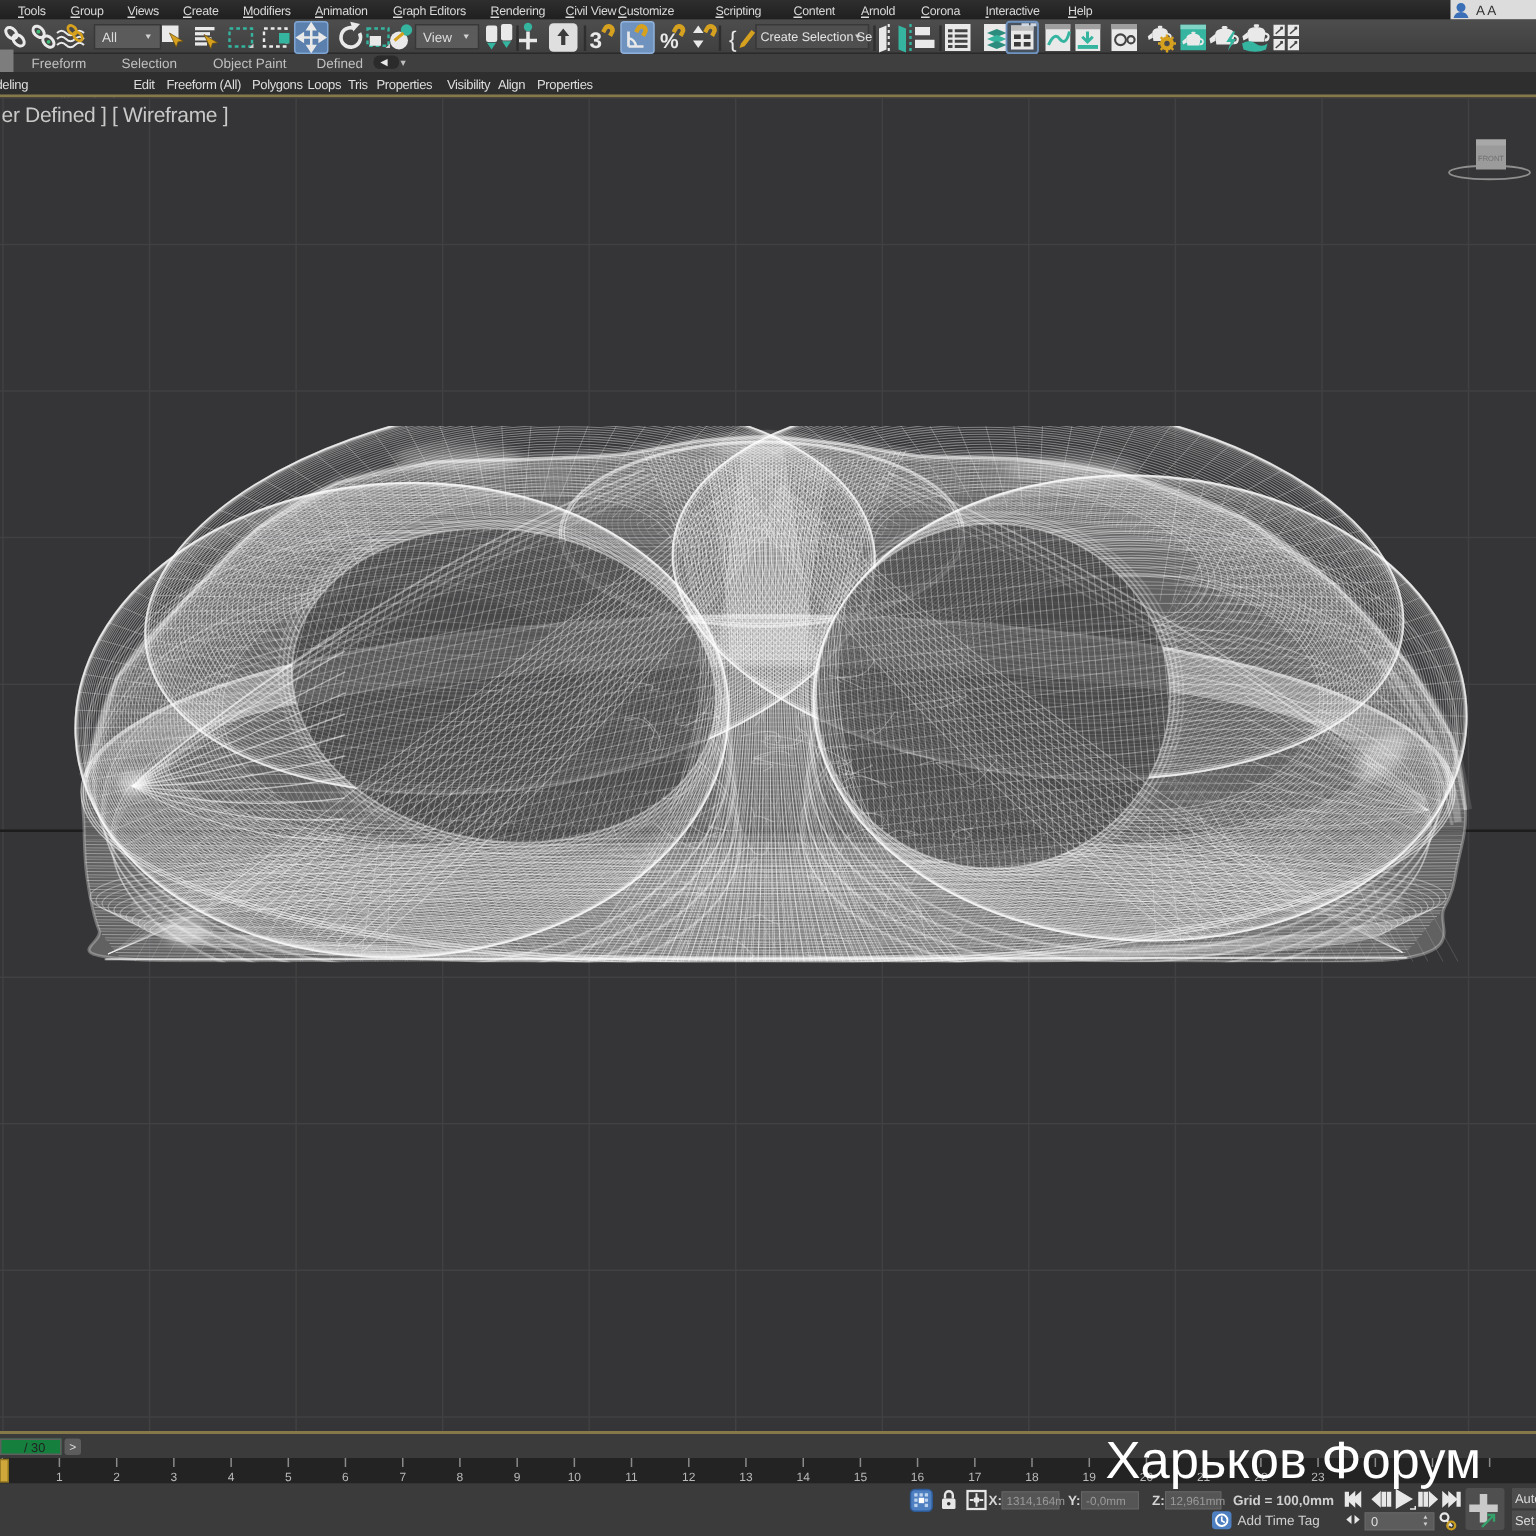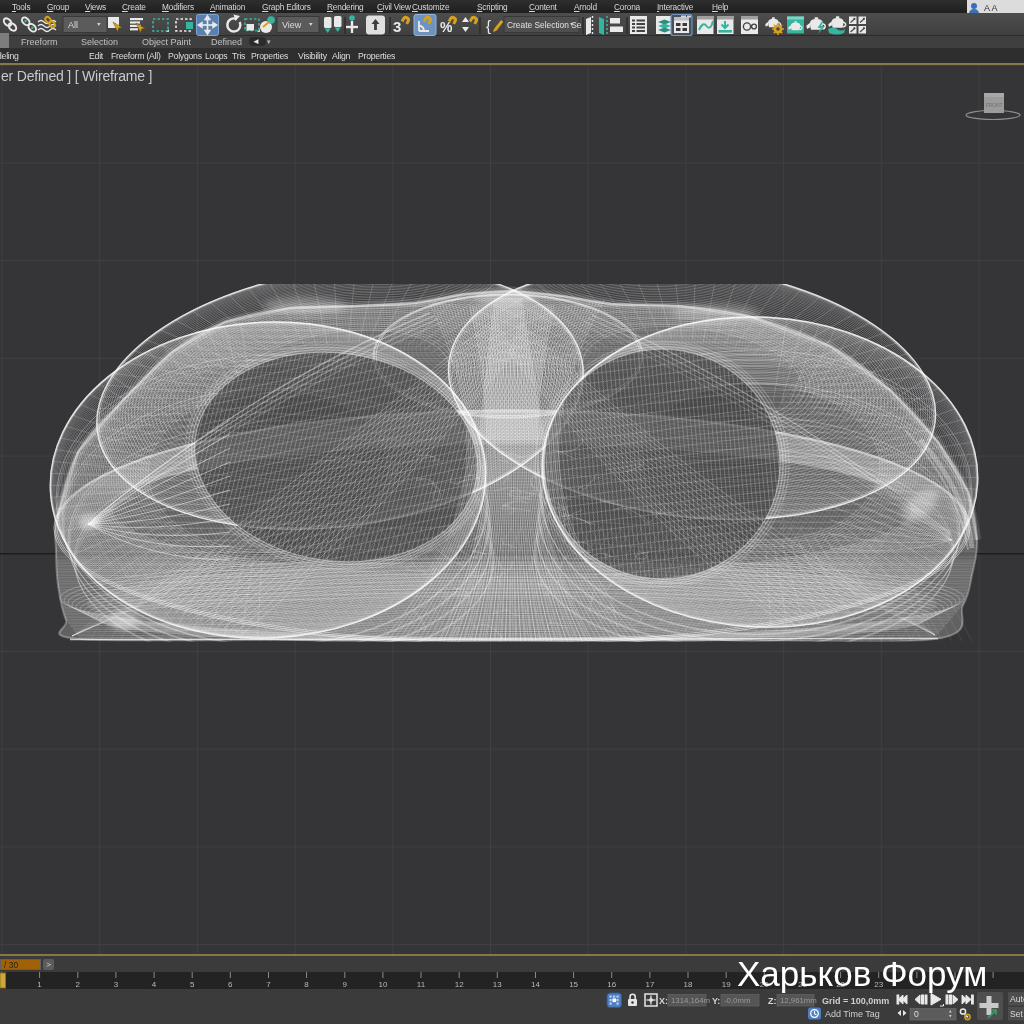--- a/index.html
+++ b/index.html
@@ -2555,7 +2555,7 @@
 <div class="abs" style="left:0;top:954px;width:1024px;height:2px;background:#85794a;"></div>
 
 <div class="abs" style="left:0;top:956px;width:1024px;height:16px;background:#3b3b3b;">
-<div class="abs" style="left:0;top:2.5px;width:41px;height:11px;background:#a16207;border:1px solid #5f5f5f;color:#222;font-size:8.5px;padding-left:3px;">/ 30</div>
+<div class="abs" style="left:0;top:2.5px;width:41px;height:11px;background:#15803d;border:1px solid #5f5f5f;color:#222;font-size:8.5px;padding-left:15px;">/ 30</div>
 <div class="abs" style="left:43px;top:2.5px;width:11px;height:11px;background:#5c5c5c;border-radius:2px;color:#ddd;font-size:8px;text-align:center;line-height:11px;">&gt;</div>
 </div>
 

